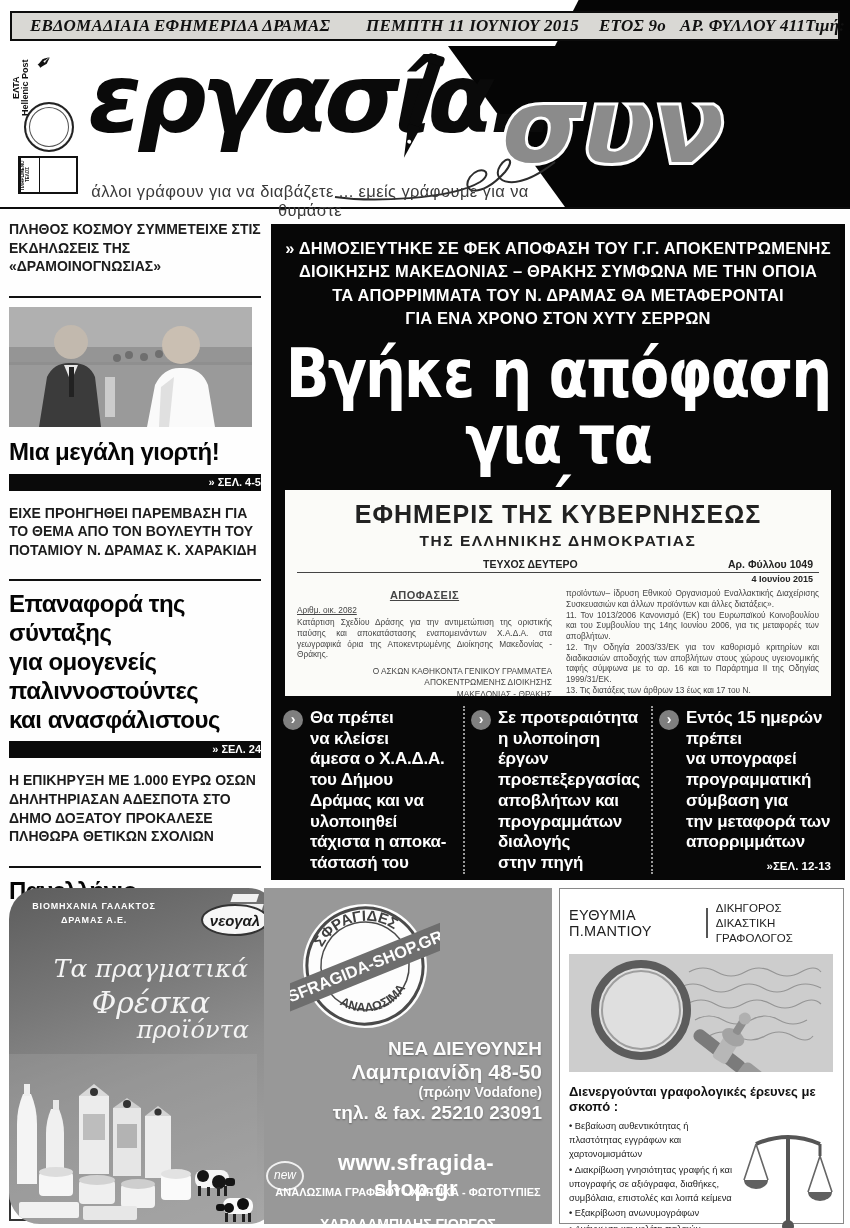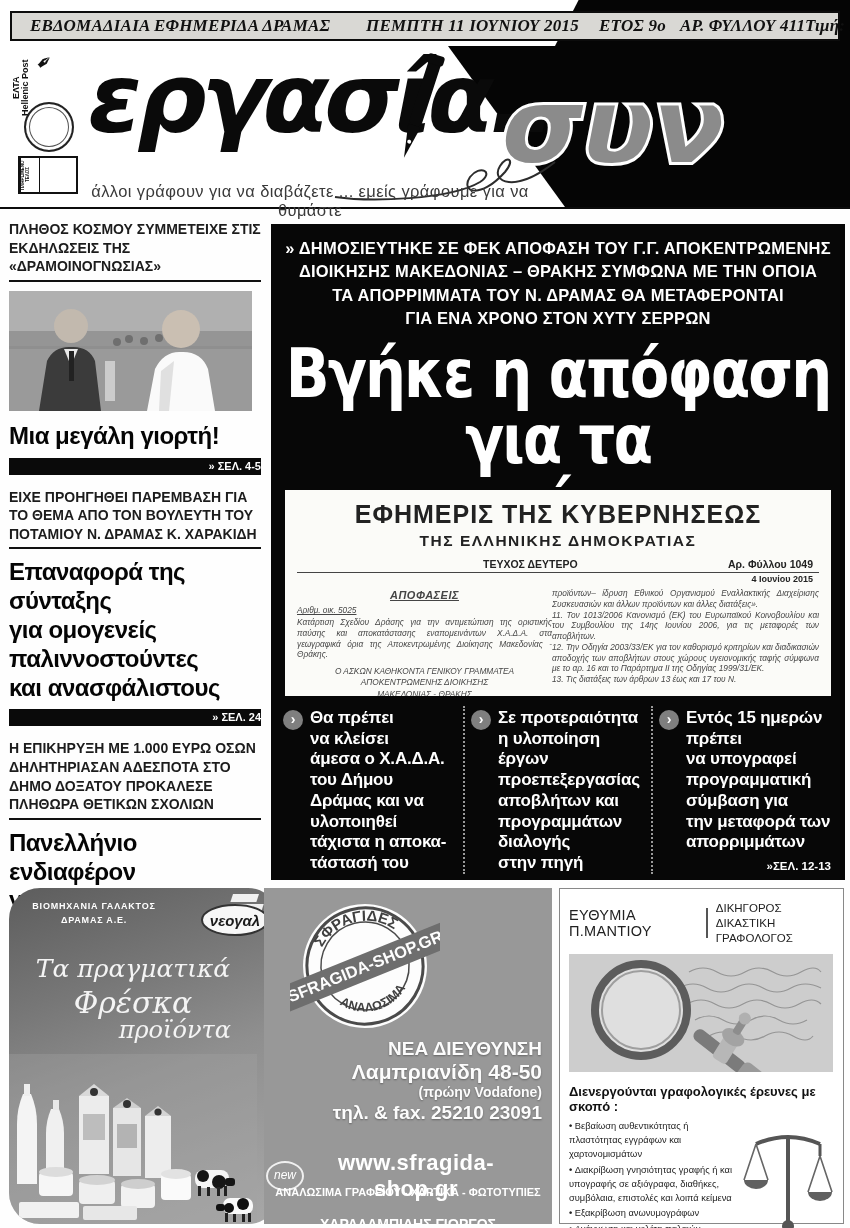--- a/index.html
+++ b/index.html
@@ -47,7 +47,7 @@
   
   .leftcol{position:absolute;top:220px;left:9px;width:252px;height:660px;}
   .kicker{font-size:14px;font-weight:bold;line-height:1.33;border-bottom:2px solid #111;
-          padding-bottom:4px;margin-bottom:9px;color:#1c1c1c;}
+          padding-bottom:20px;margin-bottom:9px;color:#1c1c1c;}
   .story-photo{width:243px;height:120px;margin-bottom:7px;}
   .lc-headline{font-size:24px;font-weight:bold;line-height:1.2;letter-spacing:-.5px;
                white-space:pre-line;margin-bottom:7px;color:#050505;}

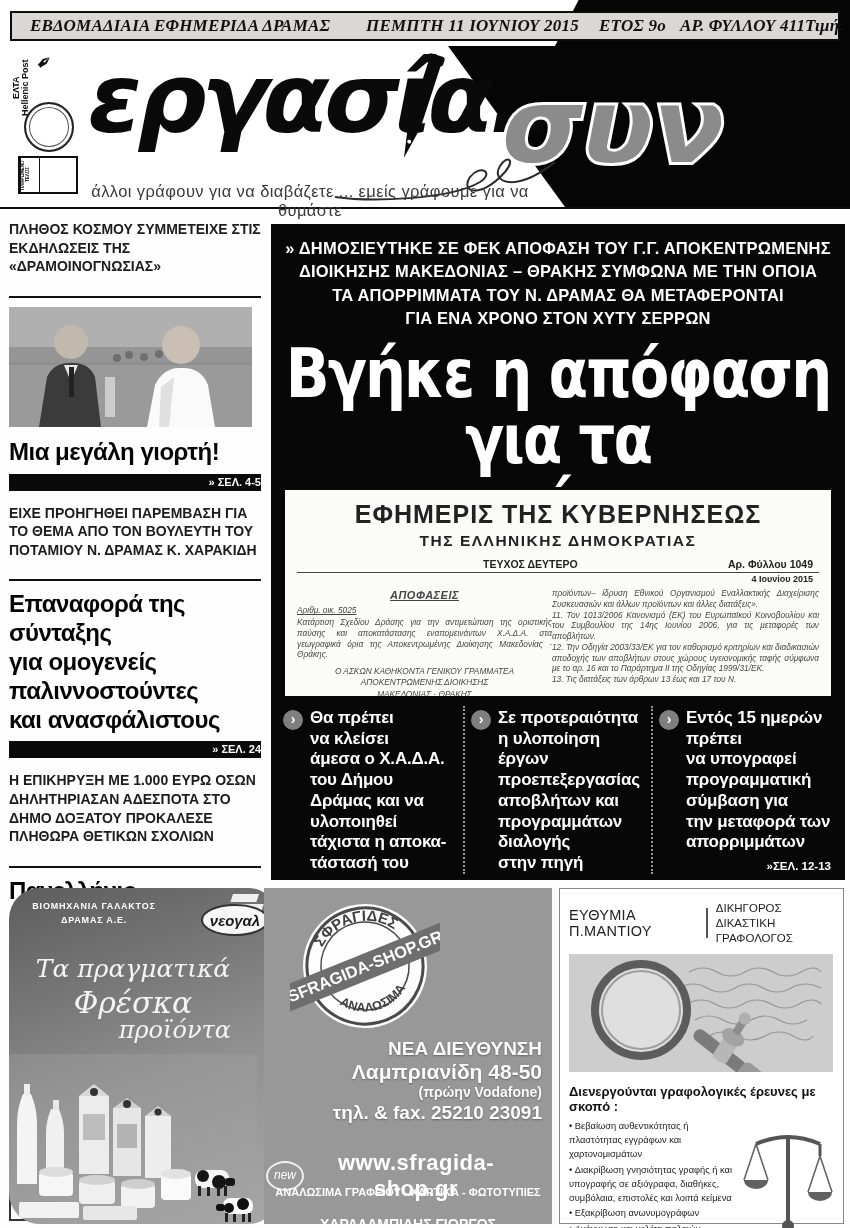--- a/index.html
+++ b/index.html
@@ -80,7 +80,7 @@
            padding:8px 6px 2px 6px;font-size:10.5px;font-weight:bold;}
   .gz-meta .gz-type{margin-left:180px;}
   .gz-date{text-align:right;font-size:9px;font-weight:bold;padding:1px 6px 4px 0;}
-  .gz-cols{display:flex;font-size:8.3px;color:#454545;line-height:1.3;font-style:italic;}
+  .gz-cols{display:flex;gap:14px;font-size:8.3px;color:#454545;line-height:1.3;}
   .gz-left{flex:0 0 255px;}
   .gz-apofaseis{text-align:center;font-size:11px;font-weight:bold;text-decoration:underline;
                 letter-spacing:.5px;margin-bottom:3px;}

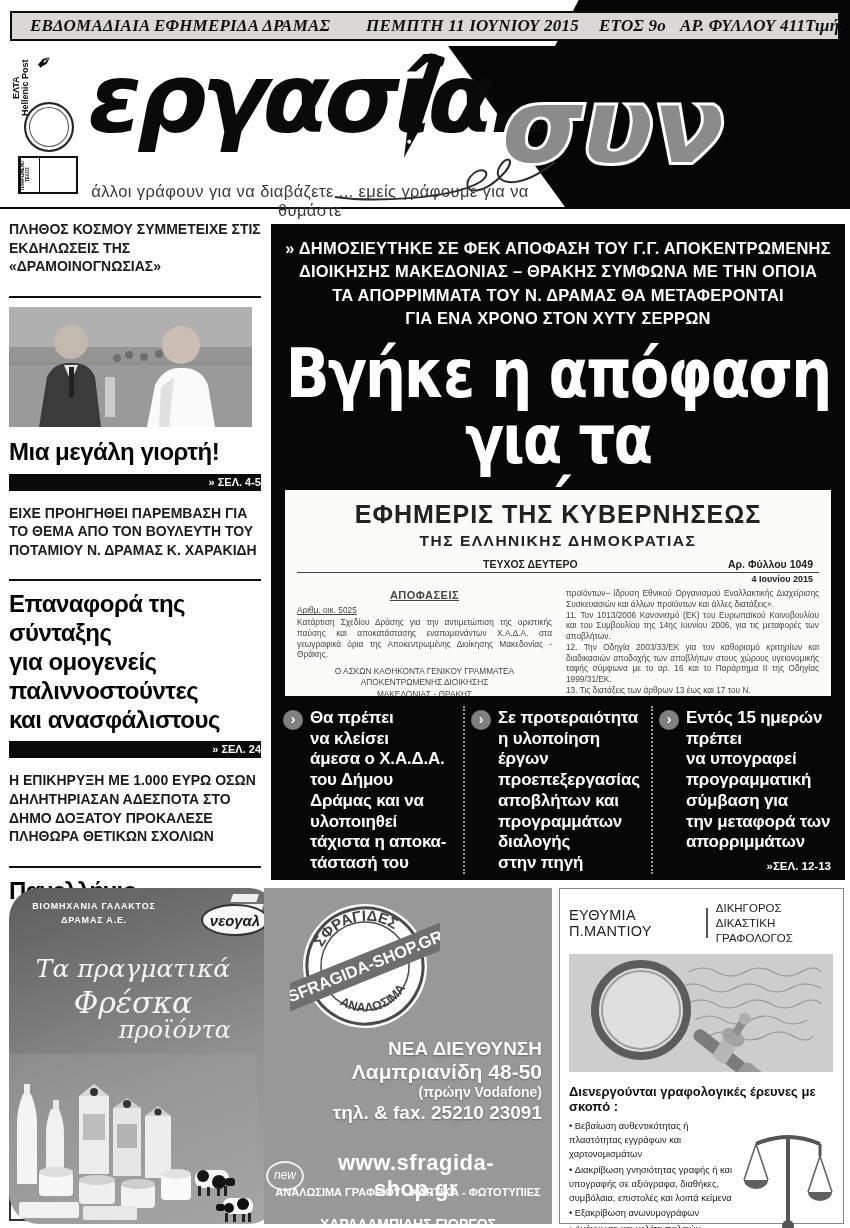--- a/index.html
+++ b/index.html
@@ -297,7 +297,7 @@
       <div class="gz-cols">
         <div class="gz-left">
           <div class="gz-apofaseis">ΑΠΟΦΑΣΕΙΣ</div>
-          <div class="gz-ref">Αριθμ. οικ. 5025</div>
+          <div class="gz-ref">Αριθμ. οικ. 2082</div>
           <div class="gz-body">Κατάρτιση Σχεδίου Δράσης για την αντιμετώπιση της οριστικής παύσης και αποκατάστασης εναπομεινάντων Χ.Α.Δ.Α. στα γεωγραφικά όρια της Αποκεντρωμένης Διοίκησης Μακεδονίας - Θράκης.</div>
           <div class="gz-sig" style="white-space:pre-line;">Ο ΑΣΚΩΝ ΚΑΘΗΚΟΝΤΑ ΓΕΝΙΚΟΥ ΓΡΑΜΜΑΤΕΑ
 ΑΠΟΚΕΝΤΡΩΜΕΝΗΣ ΔΙΟΙΚΗΣΗΣ

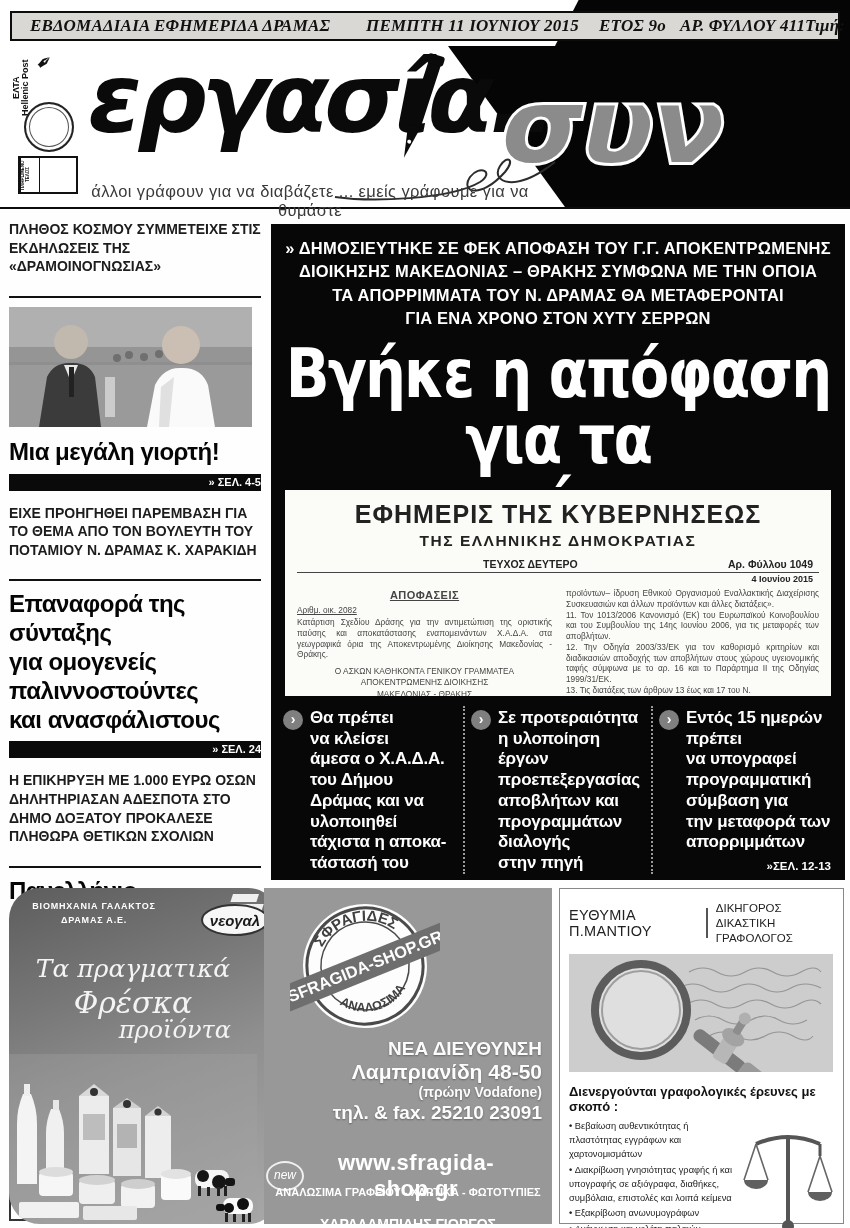--- a/index.html
+++ b/index.html
@@ -299,7 +299,7 @@
           <div class="gz-apofaseis">ΑΠΟΦΑΣΕΙΣ</div>
           <div class="gz-ref">Αριθμ. οικ. 2082</div>
           <div class="gz-body">Κατάρτιση Σχεδίου Δράσης για την αντιμετώπιση της οριστικής παύσης και αποκατάστασης εναπομεινάντων Χ.Α.Δ.Α. στα γεωγραφικά όρια της Αποκεντρωμένης Διοίκησης Μακεδονίας - Θράκης.</div>
-          <div class="gz-sig" style="white-space:pre-line;">Ο ΑΣΚΩΝ ΚΑΘΗΚΟΝΤΑ ΓΕΝΙΚΟΥ ΓΡΑΜΜΑΤΕΑ
+          <div class="gz-sig" style="white-space:pre-line;text-align:right;">Ο ΑΣΚΩΝ ΚΑΘΗΚΟΝΤΑ ΓΕΝΙΚΟΥ ΓΡΑΜΜΑΤΕΑ
 ΑΠΟΚΕΝΤΡΩΜΕΝΗΣ ΔΙΟΙΚΗΣΗΣ
 ΜΑΚΕΔΟΝΙΑΣ - ΘΡΑΚΗΣ</div>
         </div>

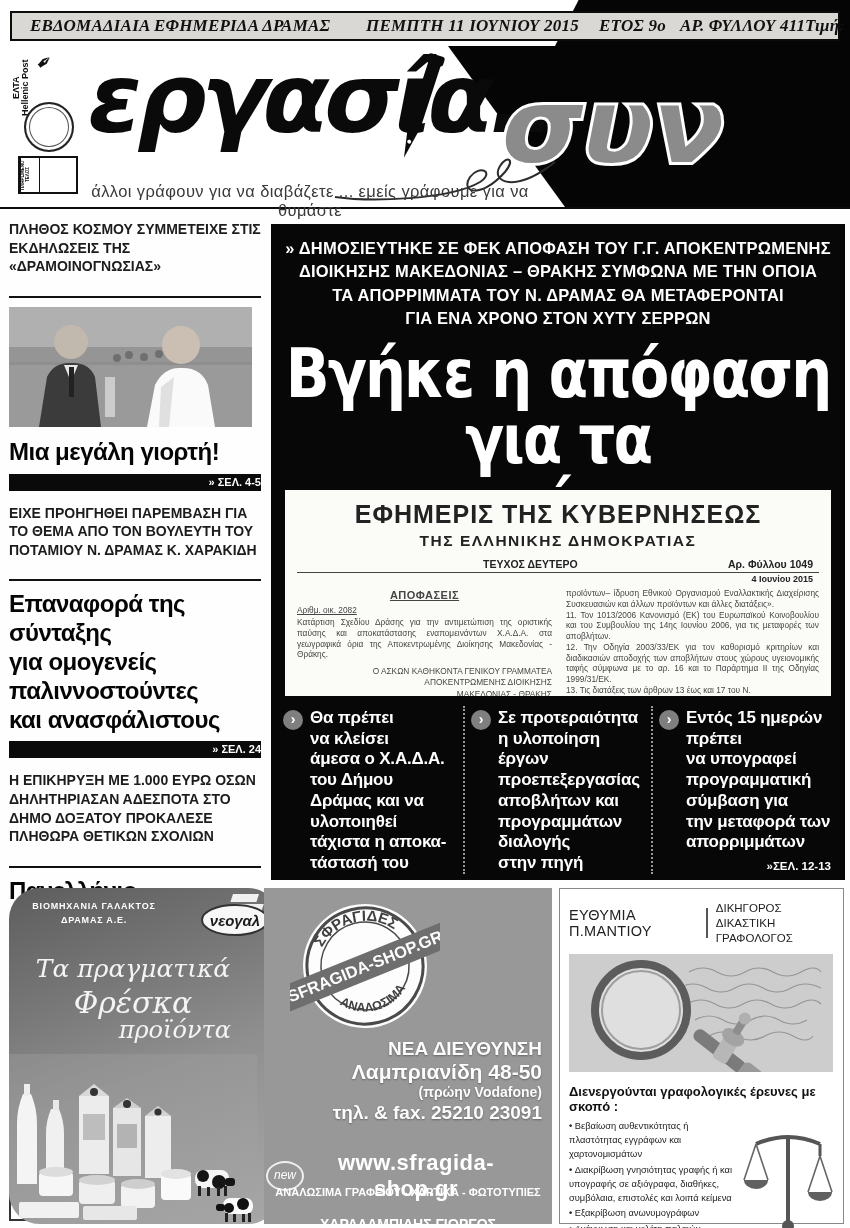--- a/index.html
+++ b/index.html
@@ -105,7 +105,7 @@
   .ng-top{position:absolute;top:12px;left:10px;width:150px;color:#fff;font-size:9px;font-weight:bold;
           text-align:center;letter-spacing:.8px;line-height:1.5;}
   .ng-logo{position:absolute;top:6px;right:8px;width:72px;height:44px;}
-  .ng-slogan{position:absolute;top:66px;left:0;width:248px;text-align:center;color:#f4f4f4;
+  .ng-slogan{position:absolute;top:66px;left:18px;width:248px;text-align:center;color:#f4f4f4;
              font-family:"DejaVu Serif","Liberation Serif",serif;font-style:italic;}
   .ng-s1{font-size:25px;}
   .ng-s2{font-size:30px;margin-top:2px;}

